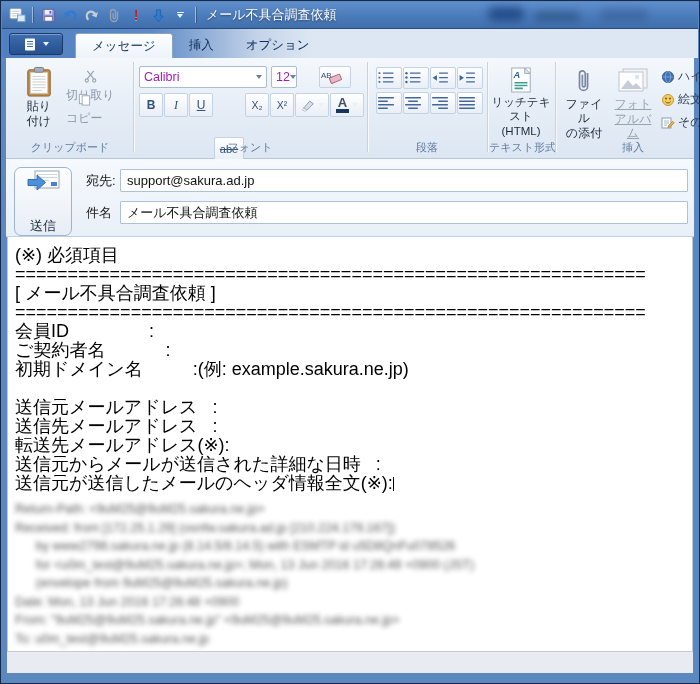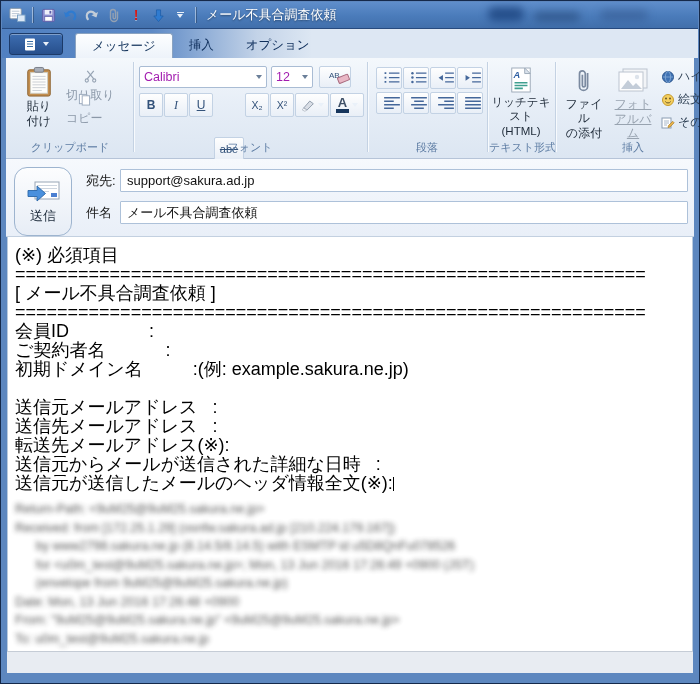--- a/index.html
+++ b/index.html
@@ -190,7 +190,7 @@
         <span>Calibri</span>
           <span class="ddc"></span>
       </div>
-      <div class="combo" style="position:absolute;left:136px;top:6px;width:42px;">
+      <div class="combo" style="position:absolute;left:136px;top:6px;width:26px;">
         <span>12</span>
           <span class="ddc"></span>
       </div>

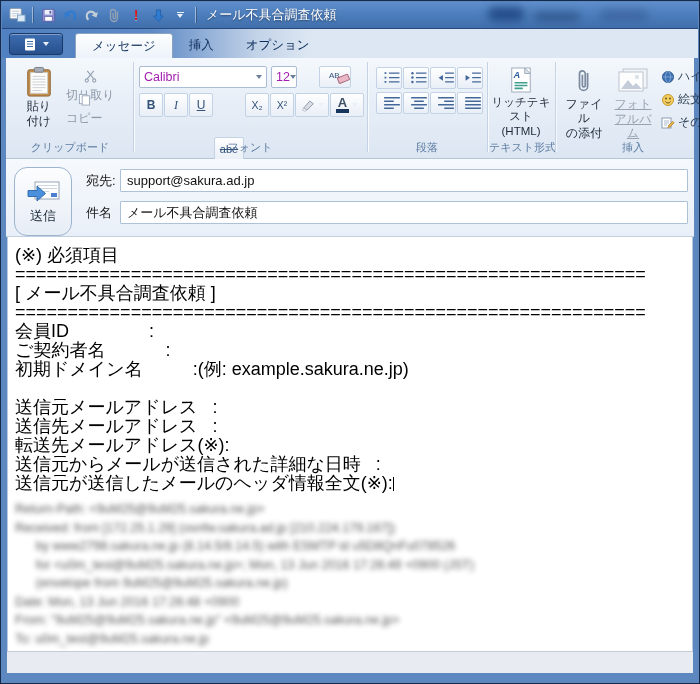--- a/index.html
+++ b/index.html
@@ -52,7 +52,7 @@
     font-size:12px;color:#33527a;}
   .fbtn.wide{width:30px;}
   .pbtn{width:26px;height:22px;border:1px solid #c3d2e4;border-radius:2px;
-    background:linear-gradient(180deg,#fefefe,#e9eff7);display:flex;align-items:center;justify-content:flex-end;}
+    background:linear-gradient(180deg,#fefefe,#e9eff7);display:flex;align-items:center;justify-content:flex-start;}
   .colA{font-weight:bold;color:#3d4f66;font-size:13px;line-height:11px;display:flex;flex-direction:column;align-items:center;}
   .colA .bar{width:13px;height:4px;background:#17365d;margin-top:1px;}
   .minirow{display:flex;align-items:center;gap:3px;font-size:12px;color:#2c3e52;white-space:nowrap;}

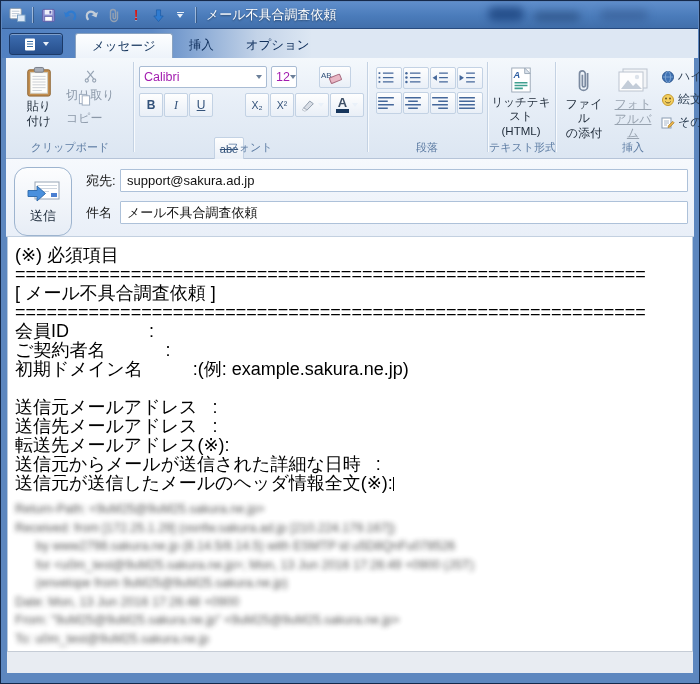--- a/index.html
+++ b/index.html
@@ -59,8 +59,8 @@
   
   .headerband{position:absolute;top:158px;left:5px;right:5px;height:78px;
     background:linear-gradient(180deg,#f6f9fd,#e9eff8);border-bottom:1px solid #c3d0e0;}
-  .sendbtn{position:absolute;left:8px;top:8px;width:58px;height:69px;border:1px solid #9db4cf;border-radius:13px;
-    background:linear-gradient(180deg,#fcfdfe,#e7edf6);display:flex;flex-direction:column;align-items:center;justify-content:center;gap:2px;
+  .sendbtn{position:absolute;left:8px;top:8px;width:58px;height:69px;border:1px solid #9db4cf;border-radius:7px;
+    background:linear-gradient(180deg,#fcfdfe,#e7edf6);display:flex;flex-direction:column;align-items:center;justify-content:space-between;gap:2px;
     font-size:13px;color:#1c2a3a;}
   .flabel{position:absolute;left:80px;font-size:13px;color:#1a1a1a;}
   .hfield{position:absolute;left:114px;right:6px;height:23px;border:1px solid #adc1d9;background:#fff;

